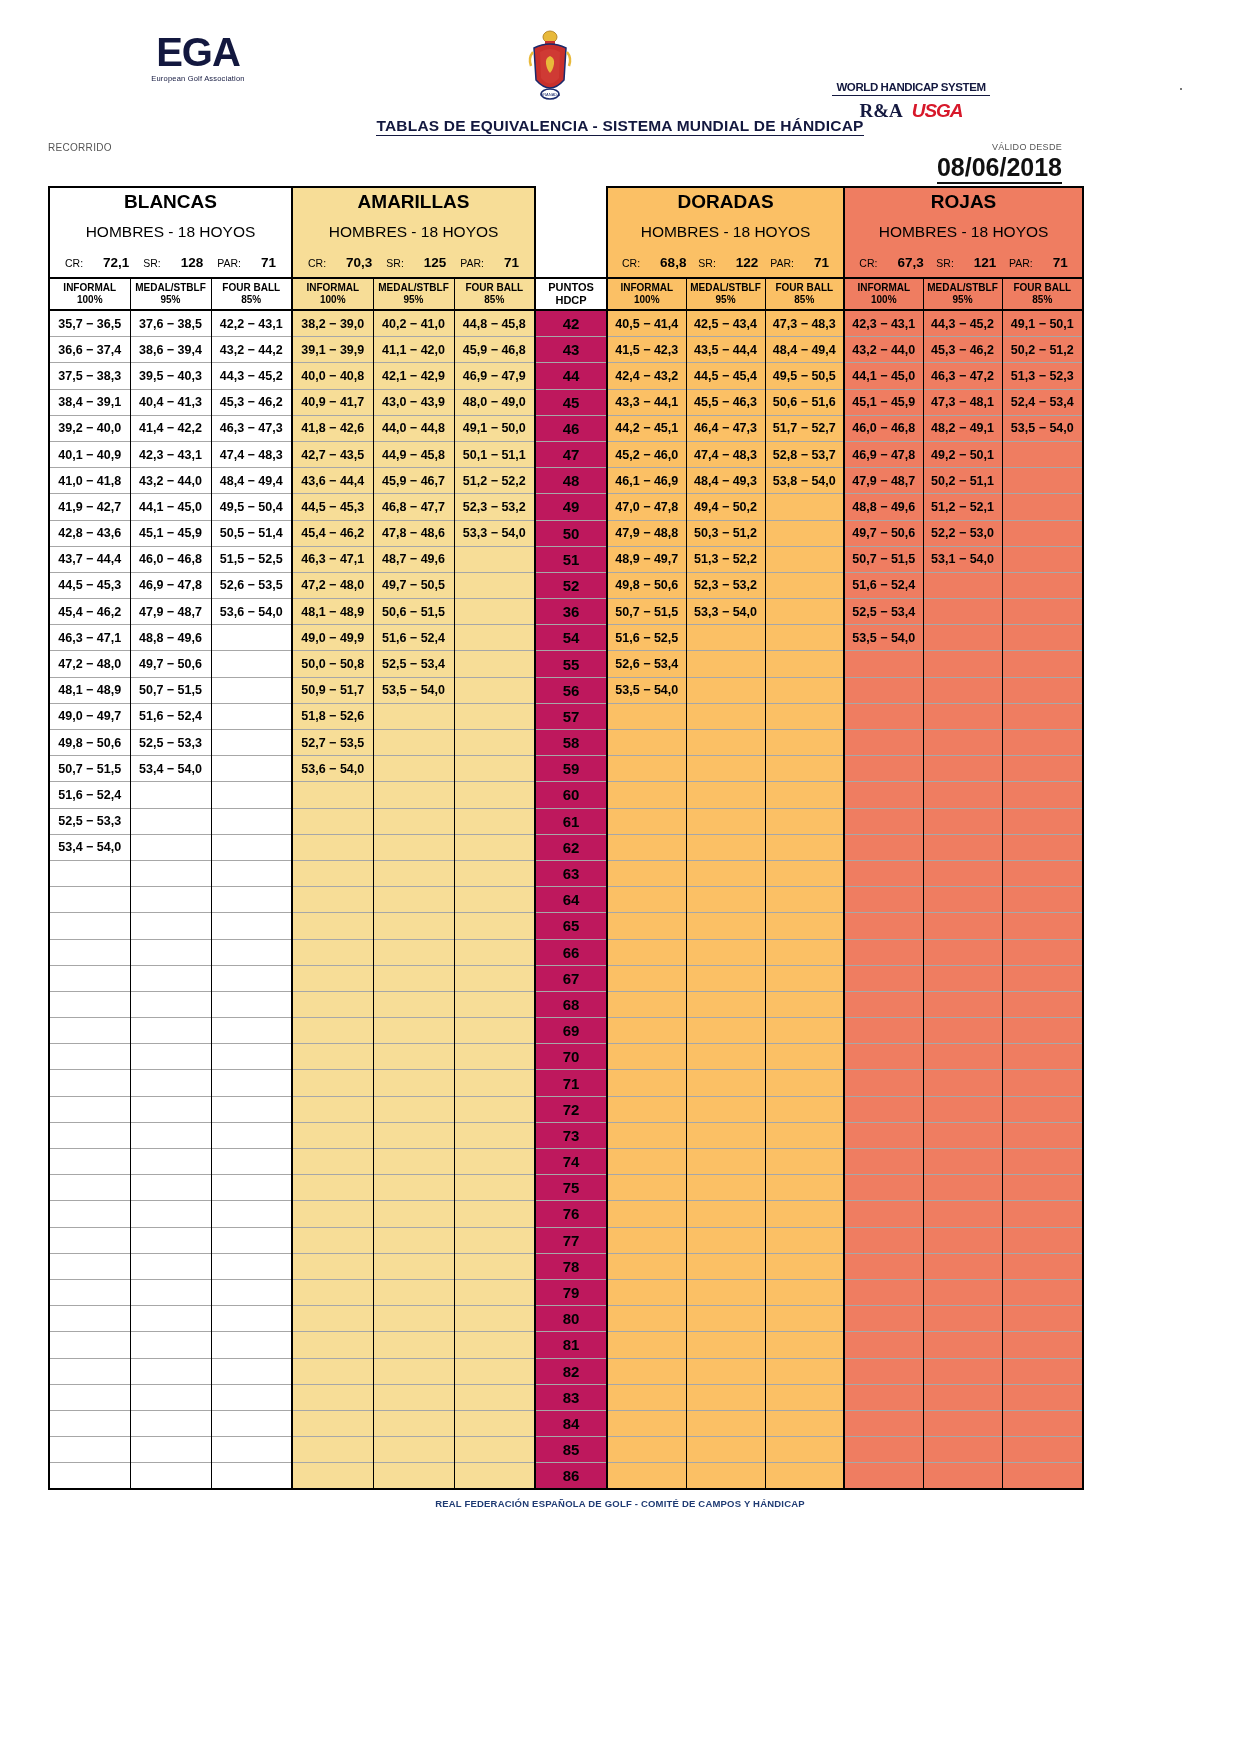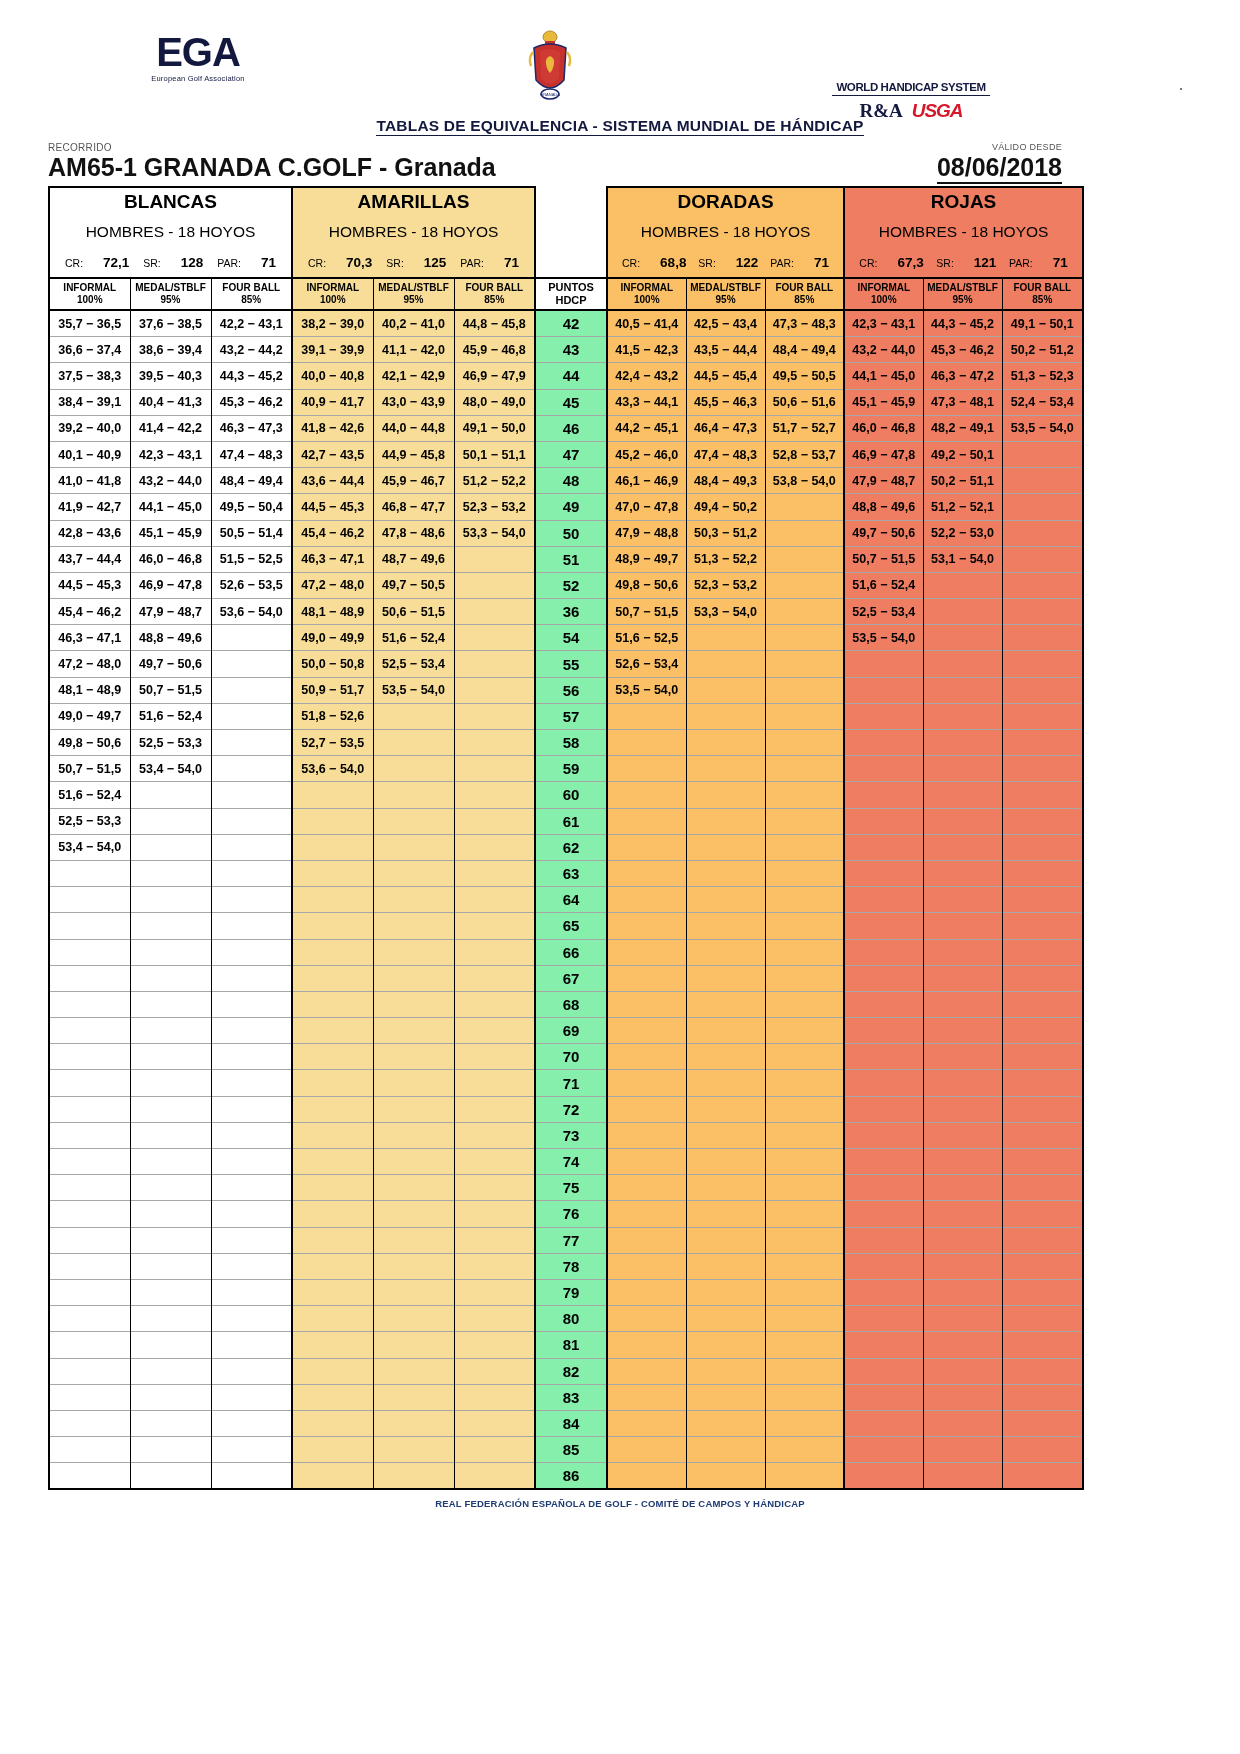--- a/index.html
+++ b/index.html
@@ -163,7 +163,6 @@
 <div class="course-bar">
   <div class="lbl-recorrido">RECORRIDO</div>
   <div class="lbl-valido">VÁLIDO DESDE</div>
-  <div class="course-name">AM65-1  GRANADA C.GOLF - Granada</div>
   <div class="course-date">08/06/2018</div>
 </div>
 

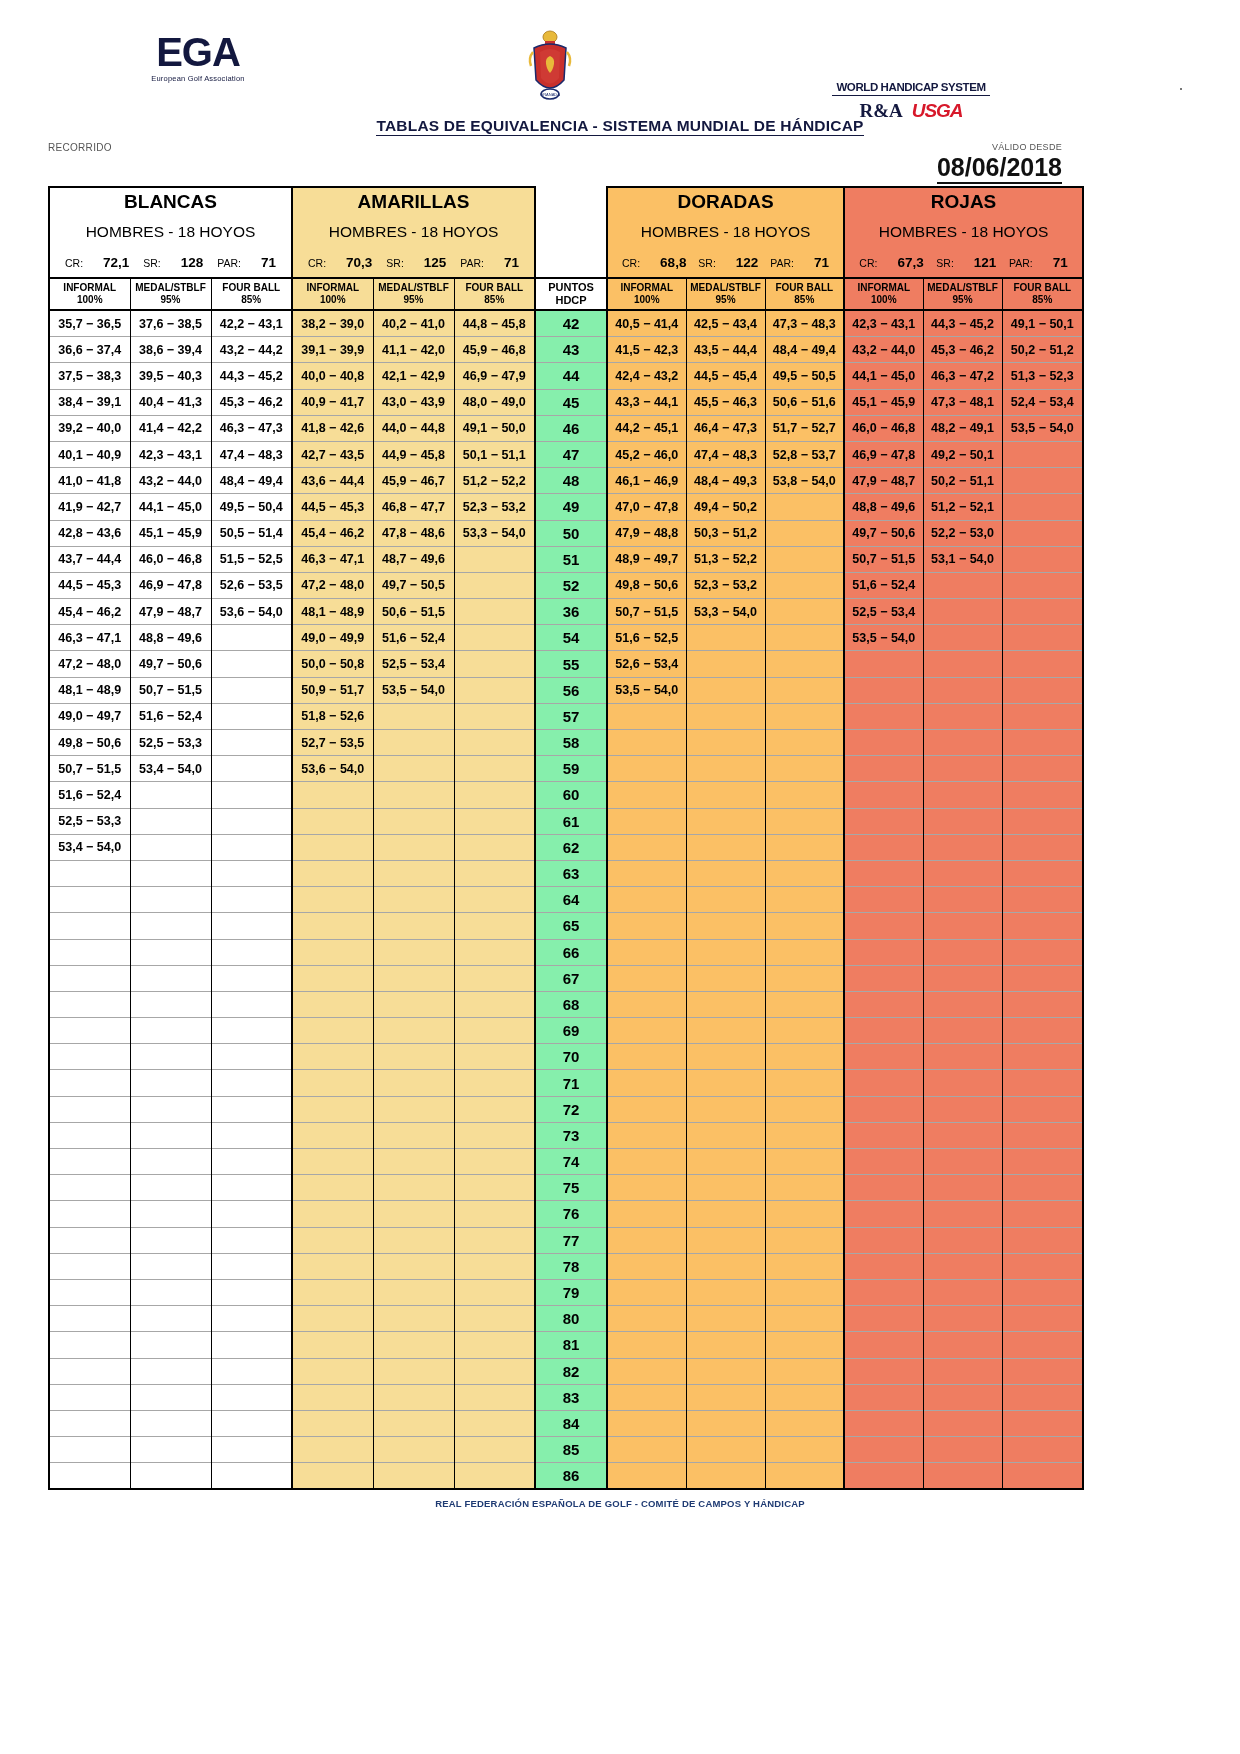--- a/index.html
+++ b/index.html
@@ -91,7 +91,7 @@
   }
   .pts{
     text-align:center;font-size:15px;font-weight:bold;height:25.2px;vertical-align:middle;
-    background:#86efac;
+    background:#be185d;
   }
   .ptshead{
     text-align:center;font-size:11px;font-weight:bold;vertical-align:middle;

